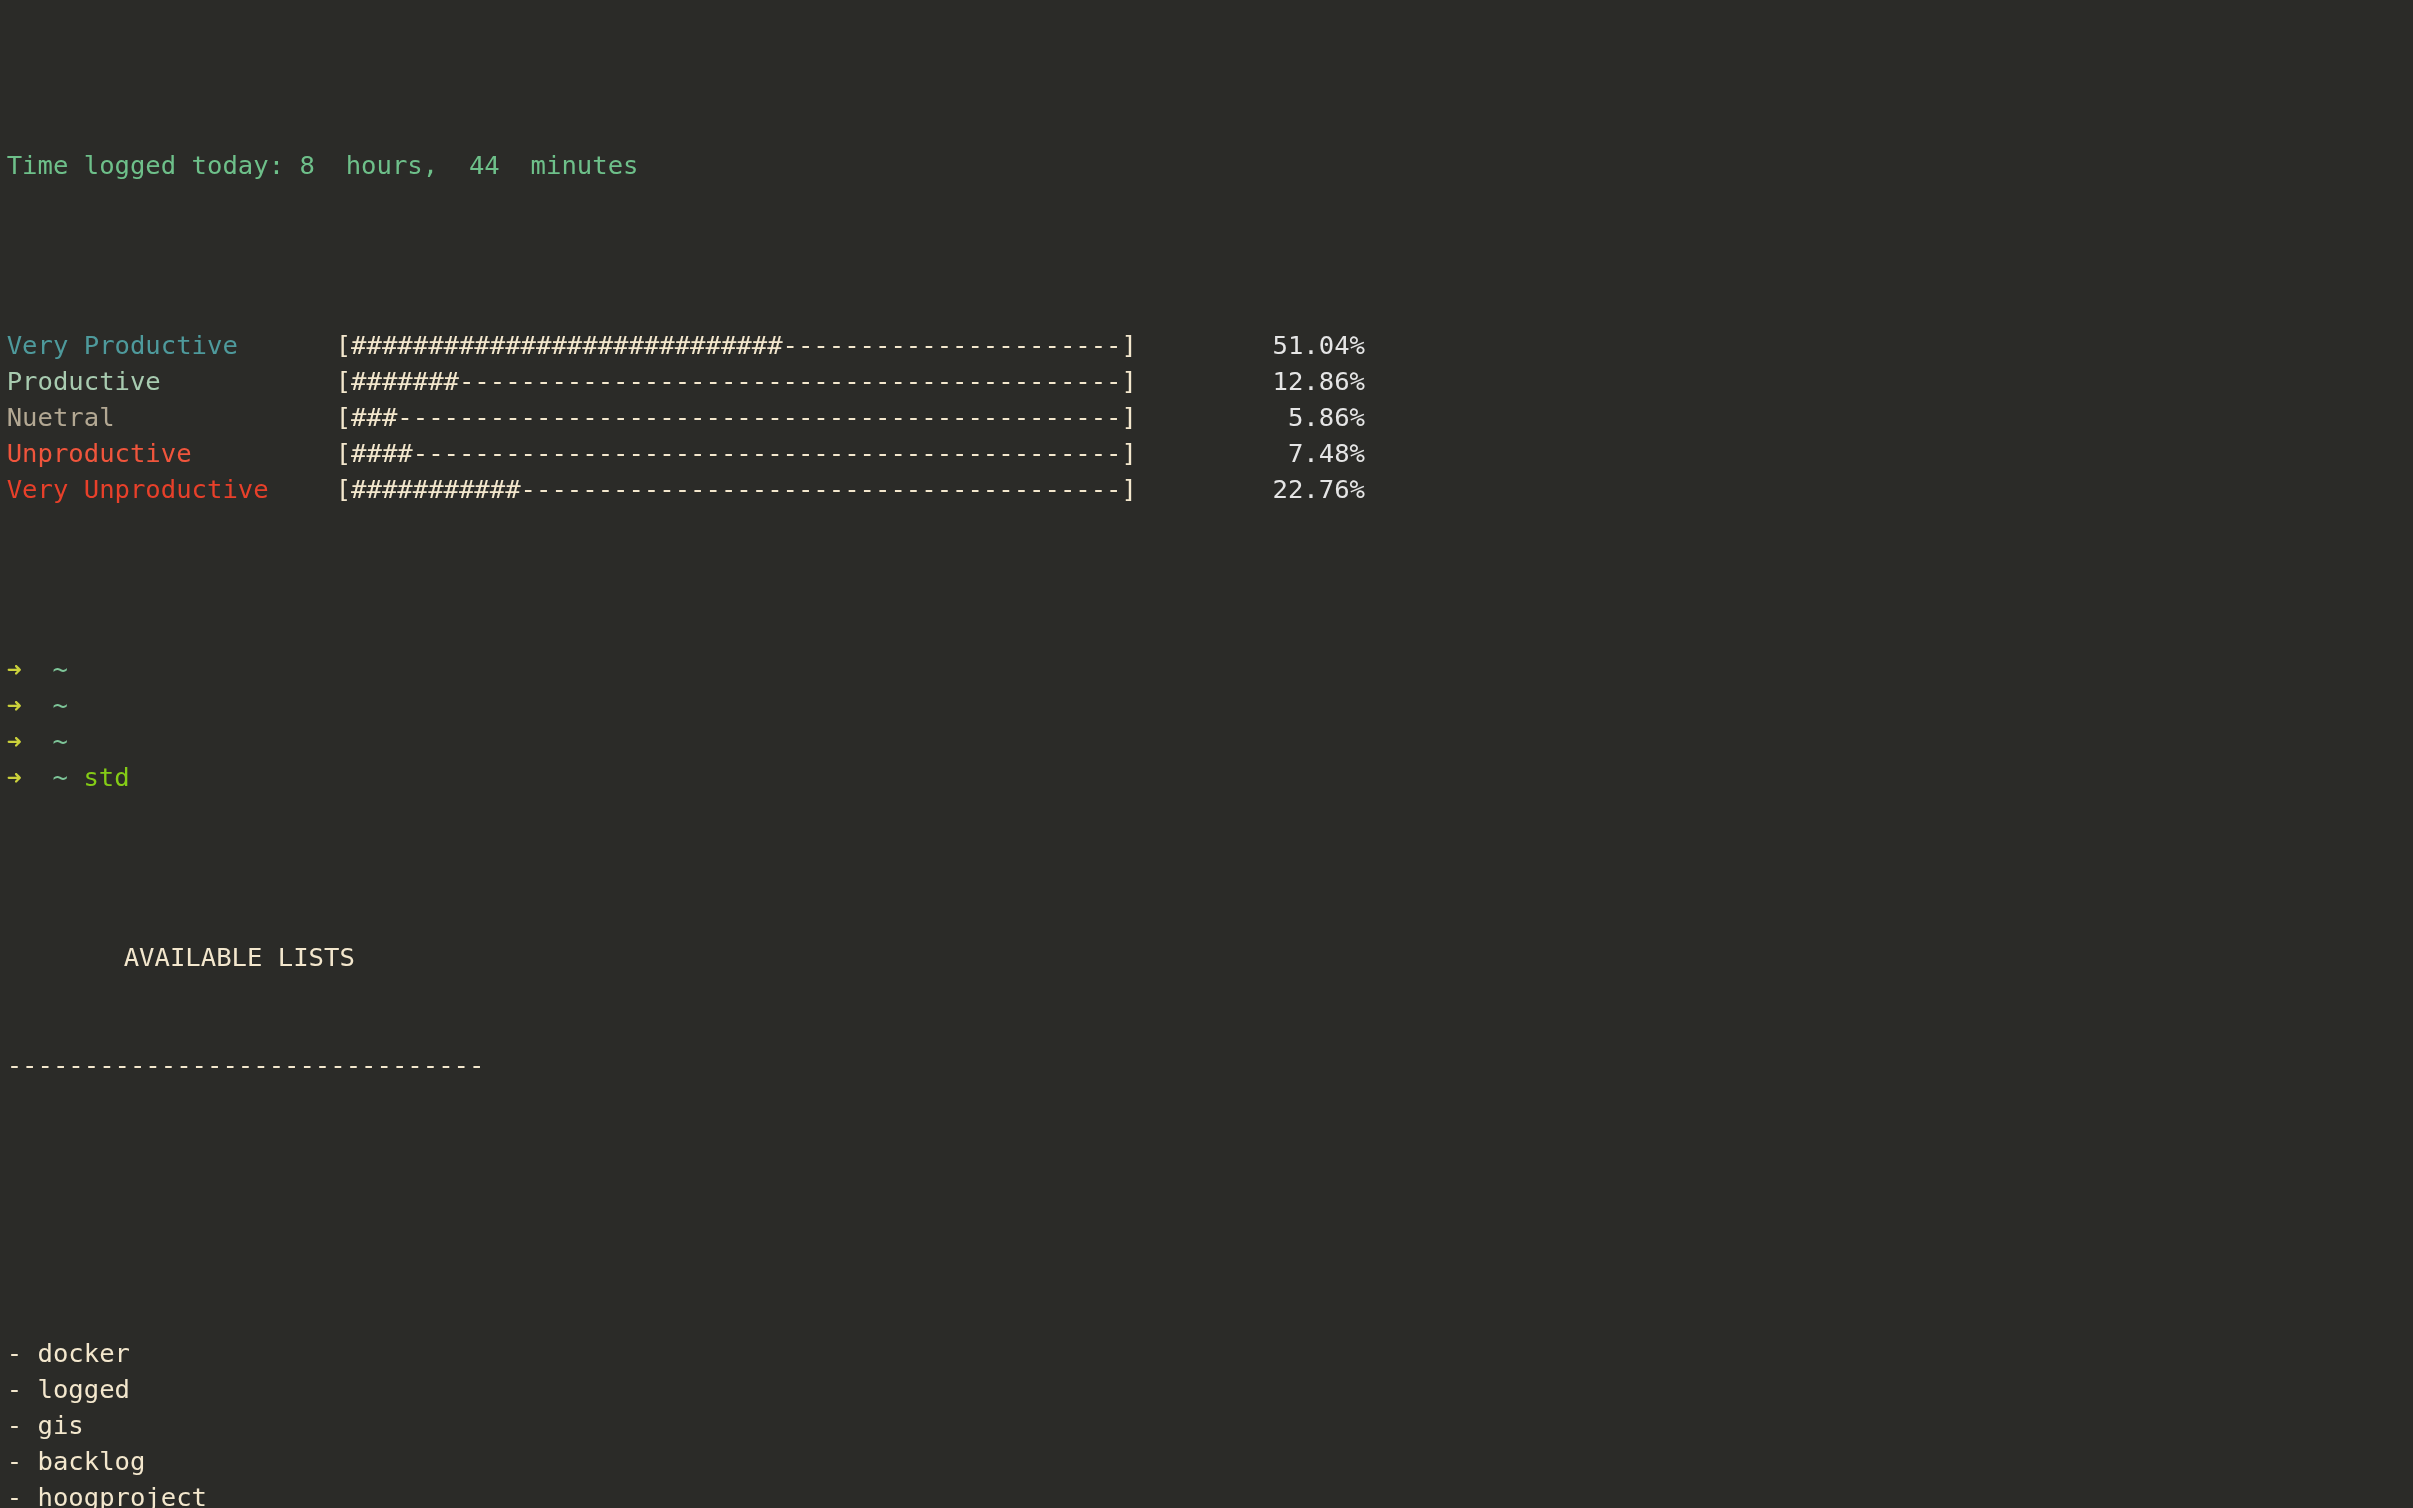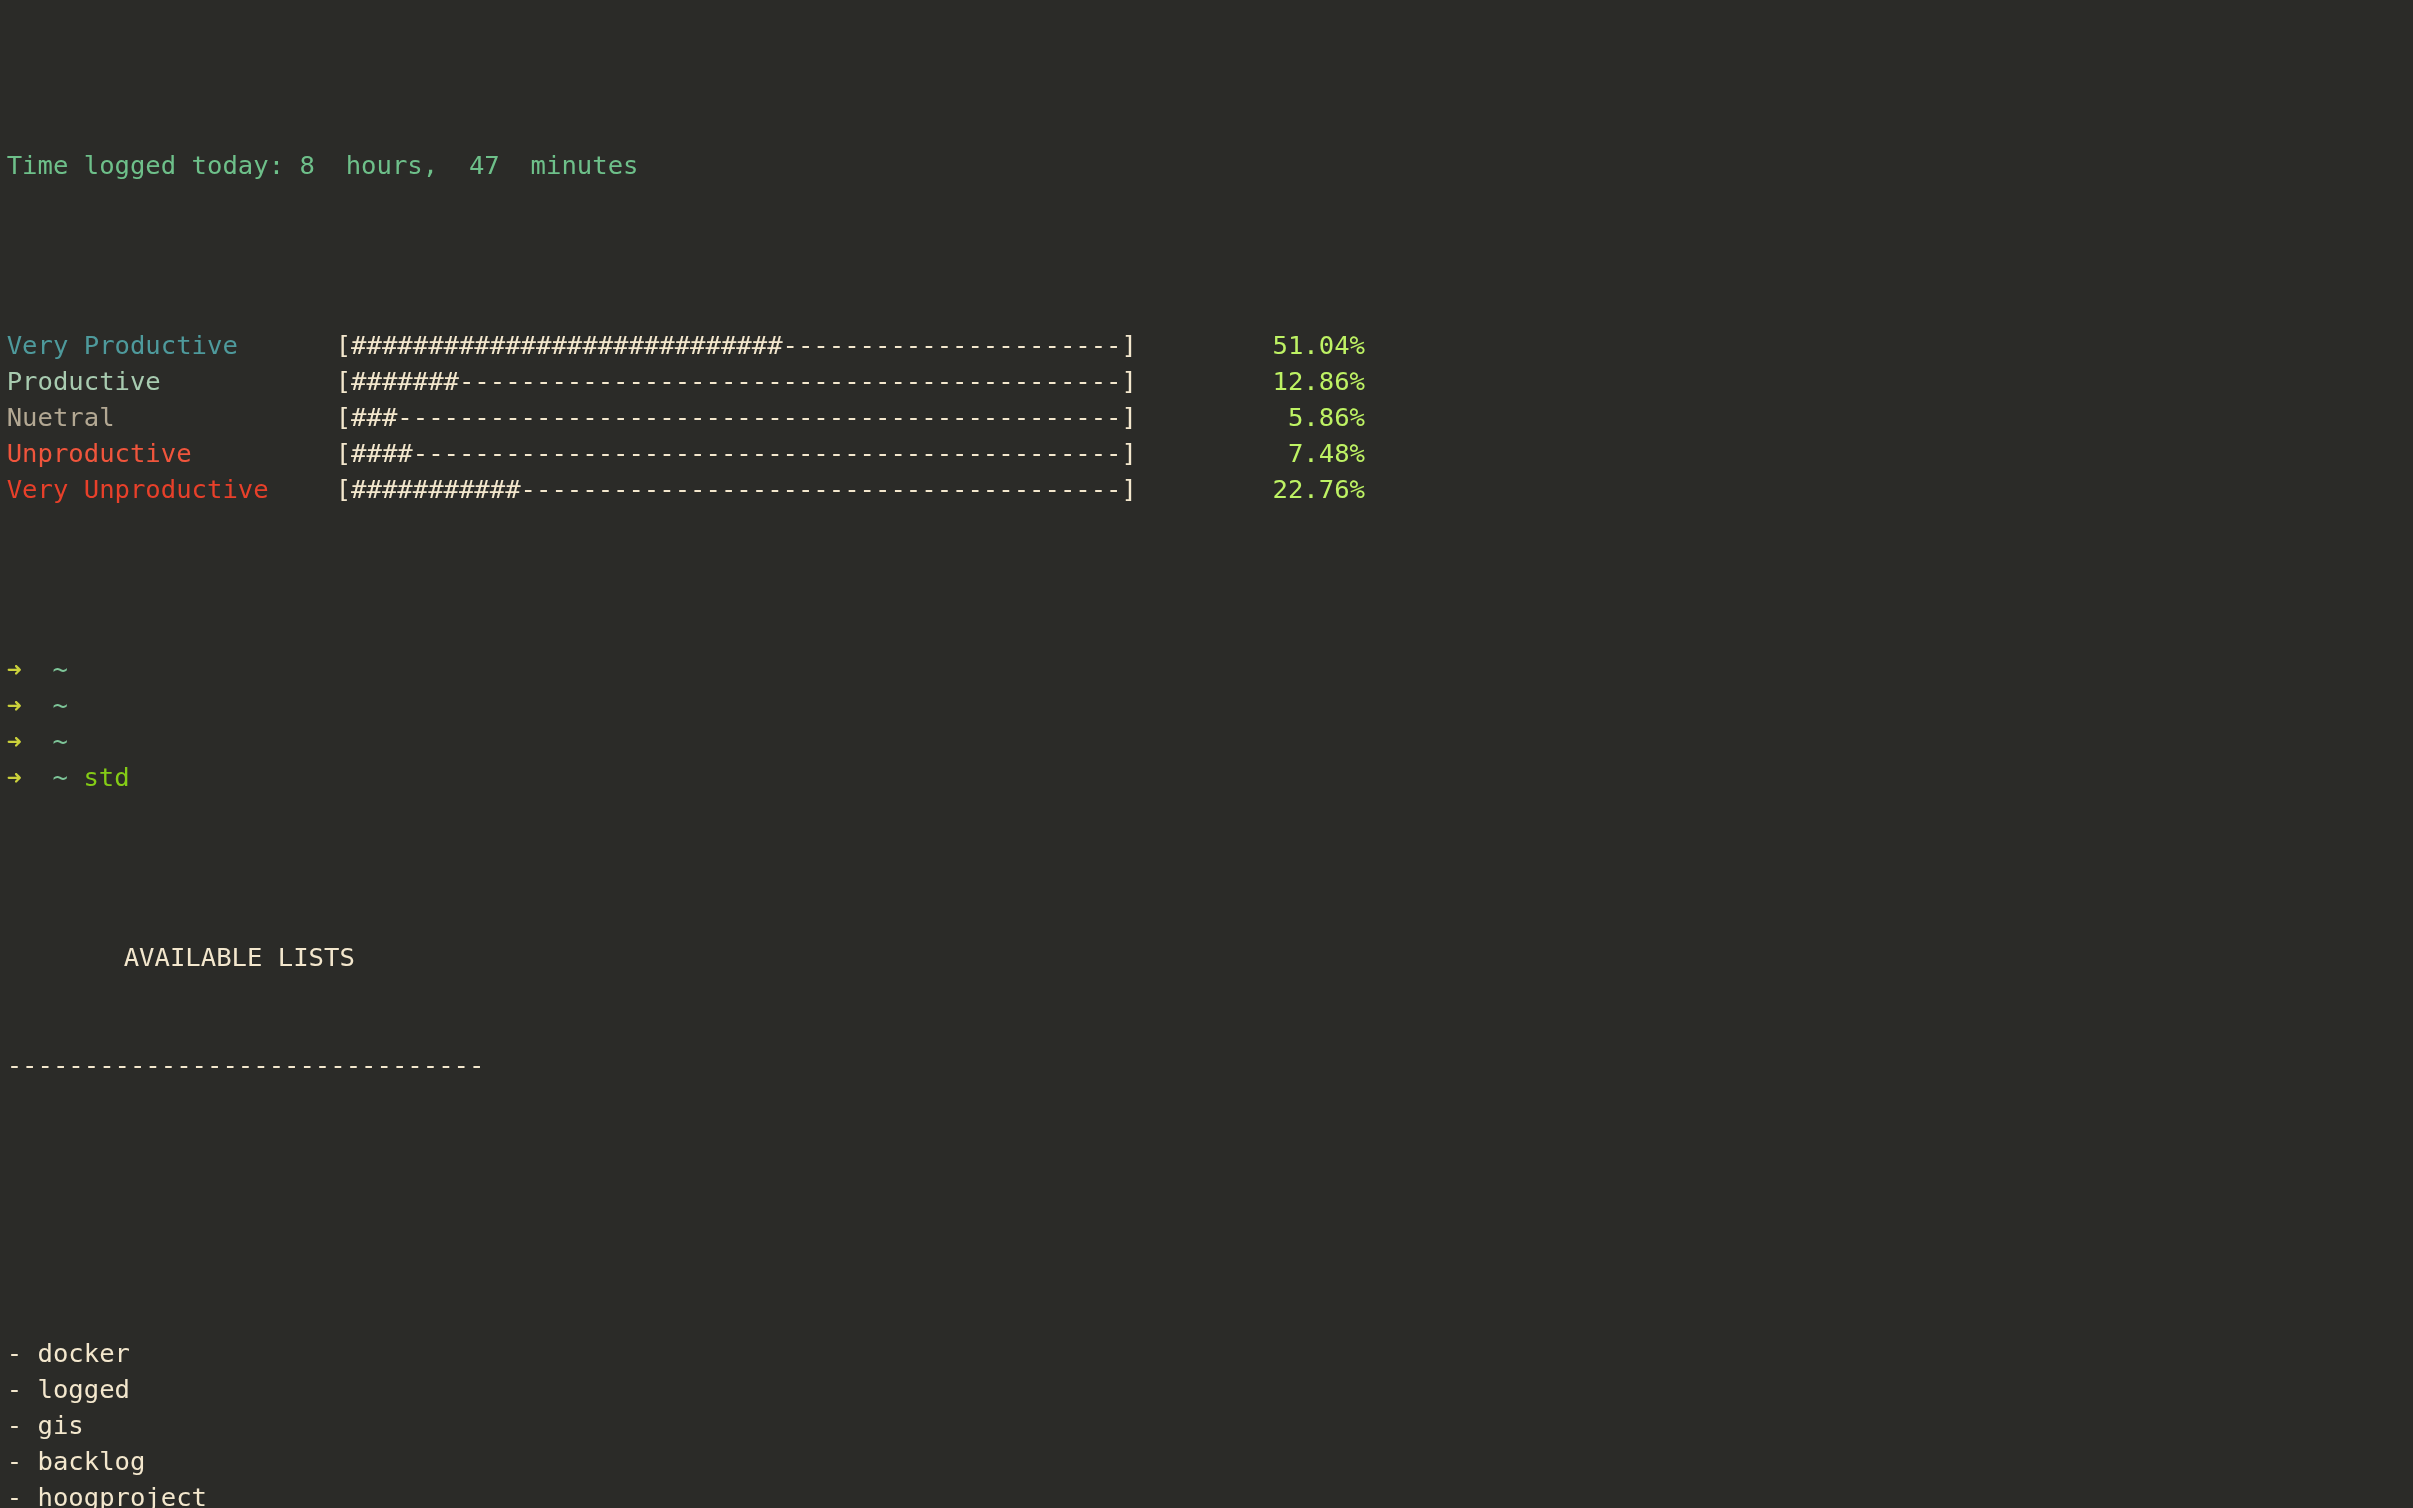--- a/index.html
+++ b/index.html
@@ -54,7 +54,7 @@
   <div class="screen">
 
     
-    <div class="row c-green">Time logged today: 8  hours,  47  minutes</div>
+    <div class="row c-green">Time logged today: 8  hours,  44  minutes</div>
 
     
     <div id="prod-bars"><div class="stat-row"><span class="stat-label" style="color: rgb(78, 154, 156);">Very Productive</span><span class="stat-bar">[############################----------------------]</span><span class="stat-pct">51.04%</span></div><div class="stat-row"><span class="stat-label" style="color: rgb(168, 203, 176);">Productive</span><span class="stat-bar">[#######-------------------------------------------]</span><span class="stat-pct">12.86%</span></div><div class="stat-row"><span class="stat-label" style="color: rgb(179, 168, 147);">Nuetral</span><span class="stat-bar">[###-----------------------------------------------]</span><span class="stat-pct">5.86%</span></div><div class="stat-row"><span class="stat-label" style="color: rgb(240, 85, 60);">Unproductive</span><span class="stat-bar">[####----------------------------------------------]</span><span class="stat-pct">7.48%</span></div><div class="stat-row"><span class="stat-label" style="color: rgb(232, 64, 42);">Very Unproductive</span><span class="stat-bar">[###########---------------------------------------]</span><span class="stat-pct">22.76%</span></div></div>

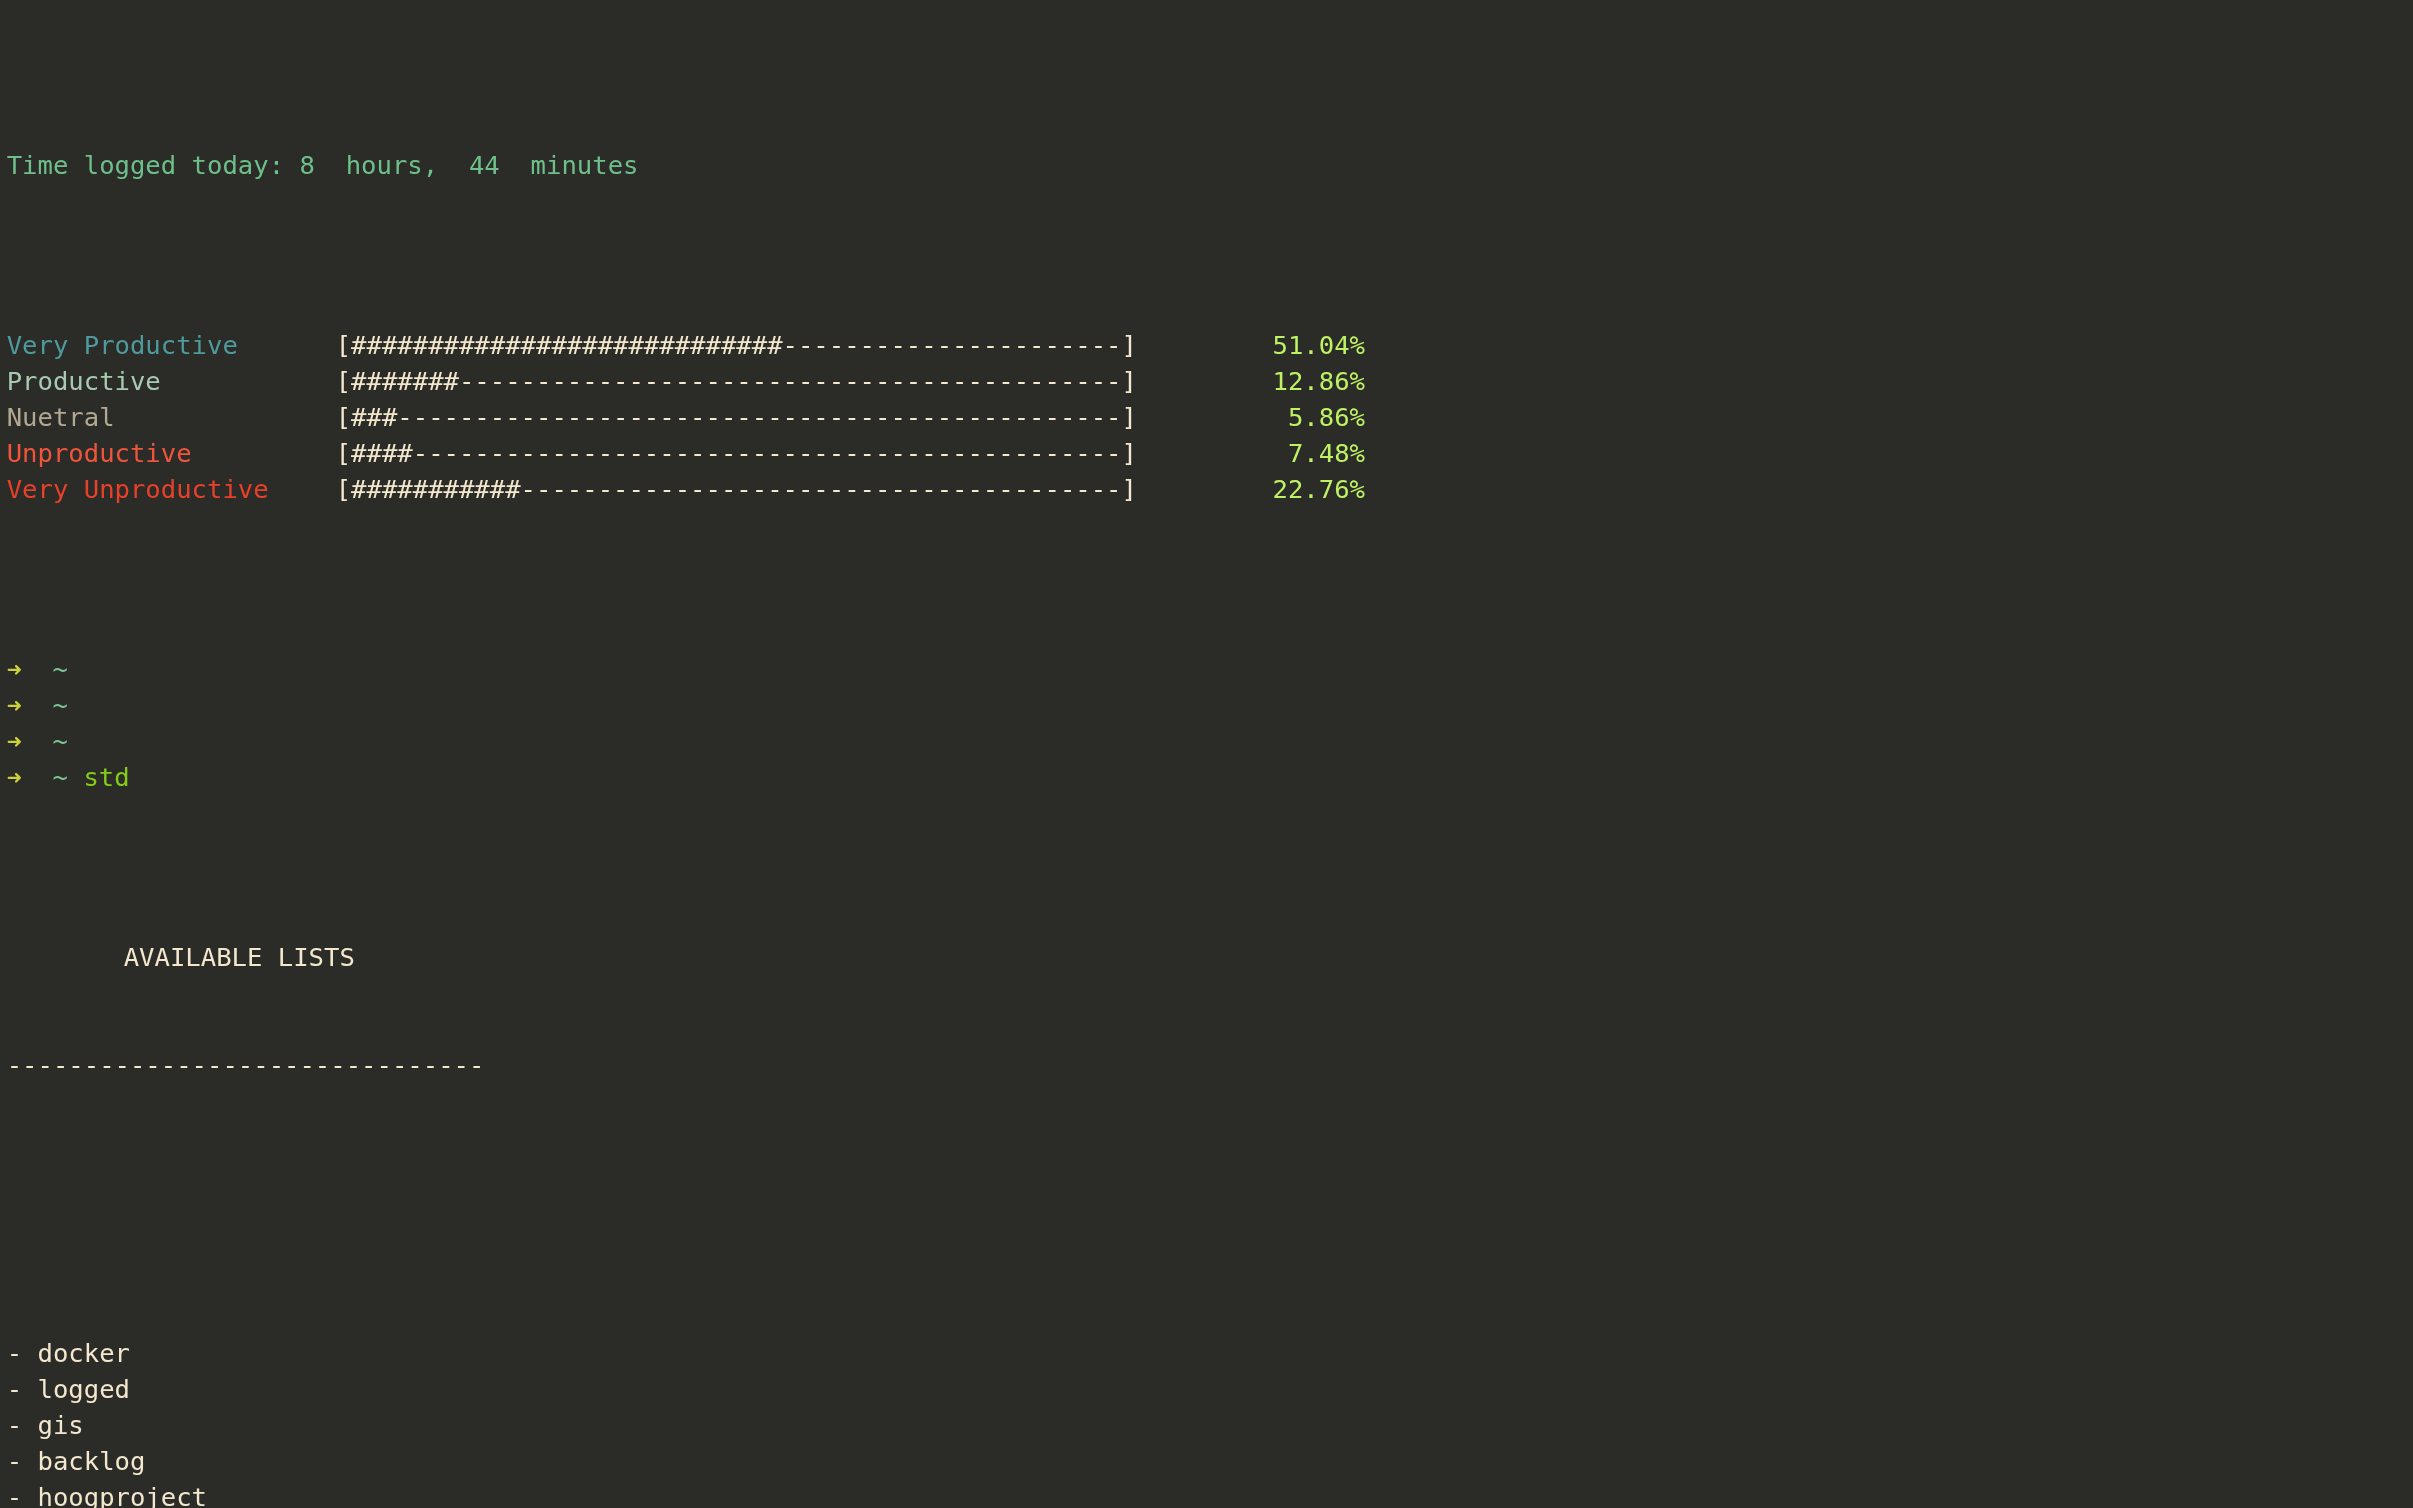--- a/index.html
+++ b/index.html
@@ -41,7 +41,7 @@
   .stat-row { display: flex; align-items: baseline; white-space: pre; height: 36px; }
   .stat-label { display: inline-block; width: 329px; flex: 0 0 329px; }
   .stat-bar   { display: inline-block; flex: 0 0 auto; color: #f3e7cd; }
-  .stat-pct   { display: inline-block; width: 168px; flex: 0 0 168px; text-align: right; margin-left: 60px; color: #bef264; }
+  .stat-pct   { display: inline-block; width: 168px; flex: 0 0 168px; text-align: right; margin-left: 60px; color: #e5e5e5; }
 
   
   .prompt-line { white-space: pre; height: 36px; }

